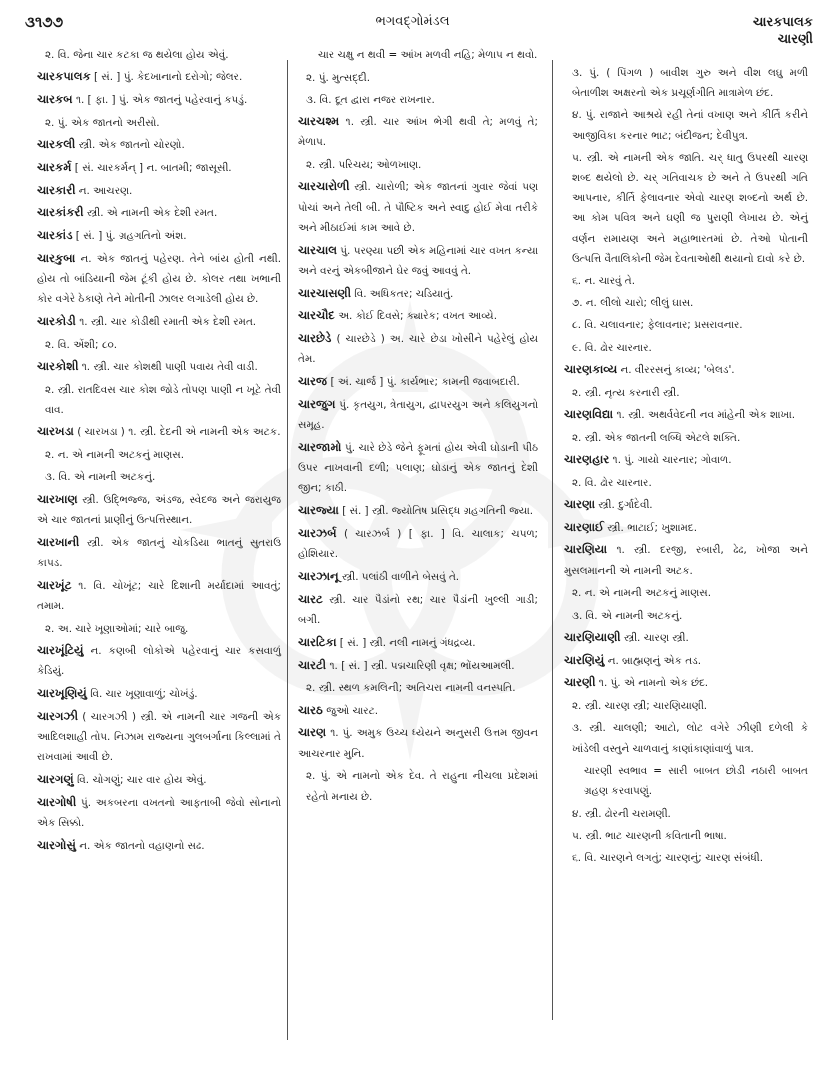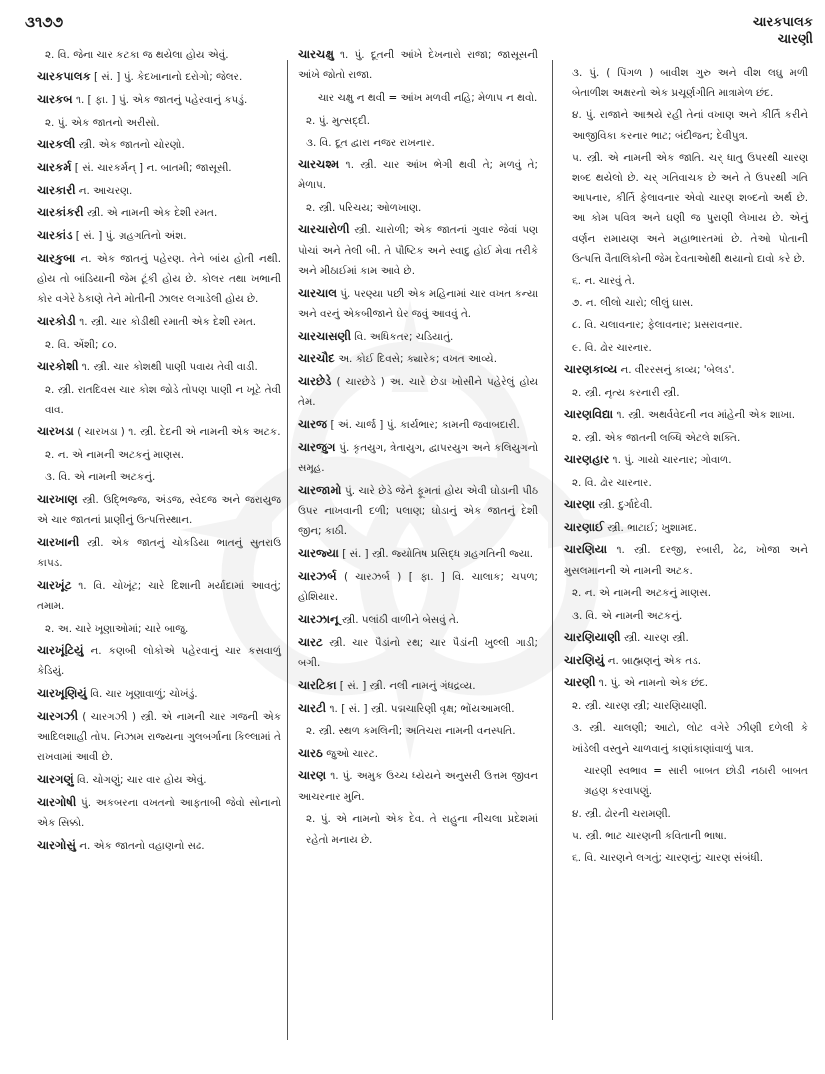--- a/index.html
+++ b/index.html
@@ -53,6 +53,7 @@
 
   <div class="hdr">
     <div class="hdr-page">૩૧૭૭</div>
+    <div class="hdr-title">ભગવદ્ગોમંડલ</div>
     <div class="hdr-guide">
       <div>ચારકપાલક</div>
       <div>ચારણી</div>

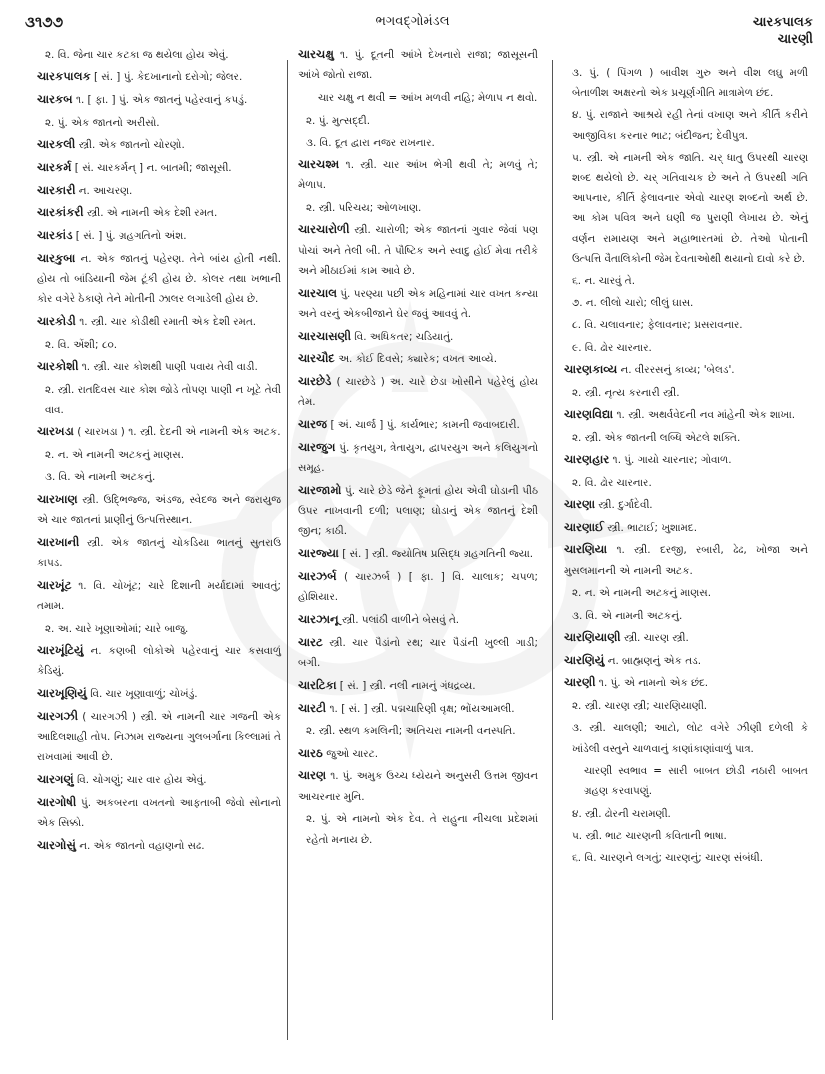--- a/index.html
+++ b/index.html
@@ -93,7 +93,6 @@
       <p class="entry"><span class="hw">ચારગોસું</span><span> ન. એક જાતનો વહાણનો સઢ.</span></p>
     </div>
   <div class="col col-mid">
-      <p class="entry"><span class="hw">ચારચક્ષુ</span><span> ૧. પું. દૂતની આંખે દેખનારો રાજા; જાસૂસની આંખે જોતો રાજા.</span></p>
       <p class="entry sub"><span>ચાર ચક્ષુ ન થવી = આંખ મળવી નહિ; મેળાપ ન થવો.</span></p>
       <p class="entry sense"><span>૨. પું. મુત્સદ્દી.</span></p>
       <p class="entry sense"><span>૩. વિ. દૂત દ્વારા નજર રાખનાર.</span></p>

